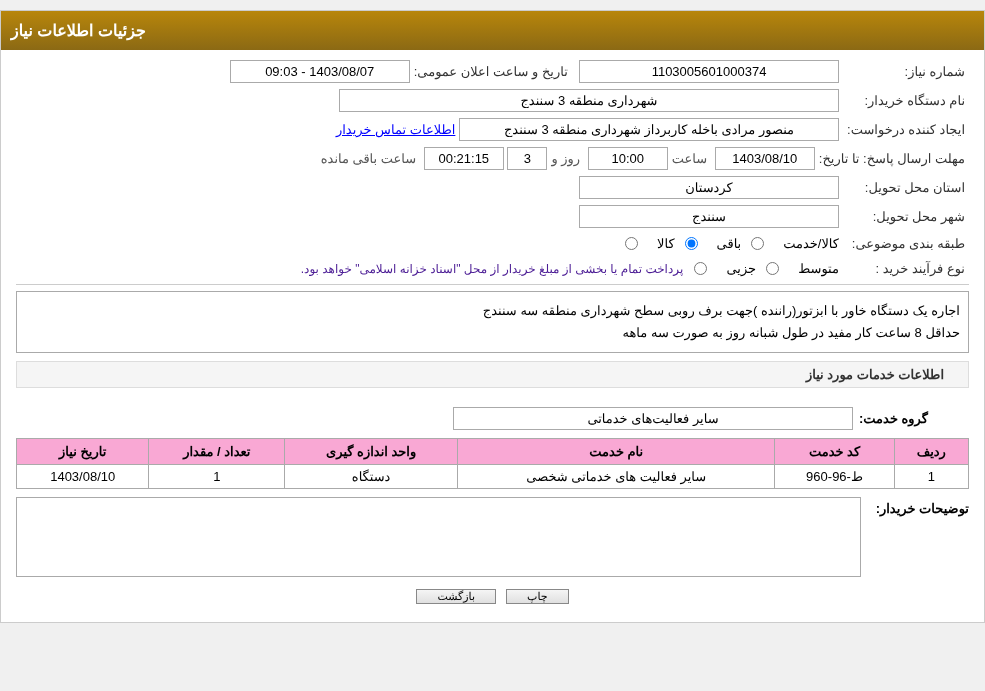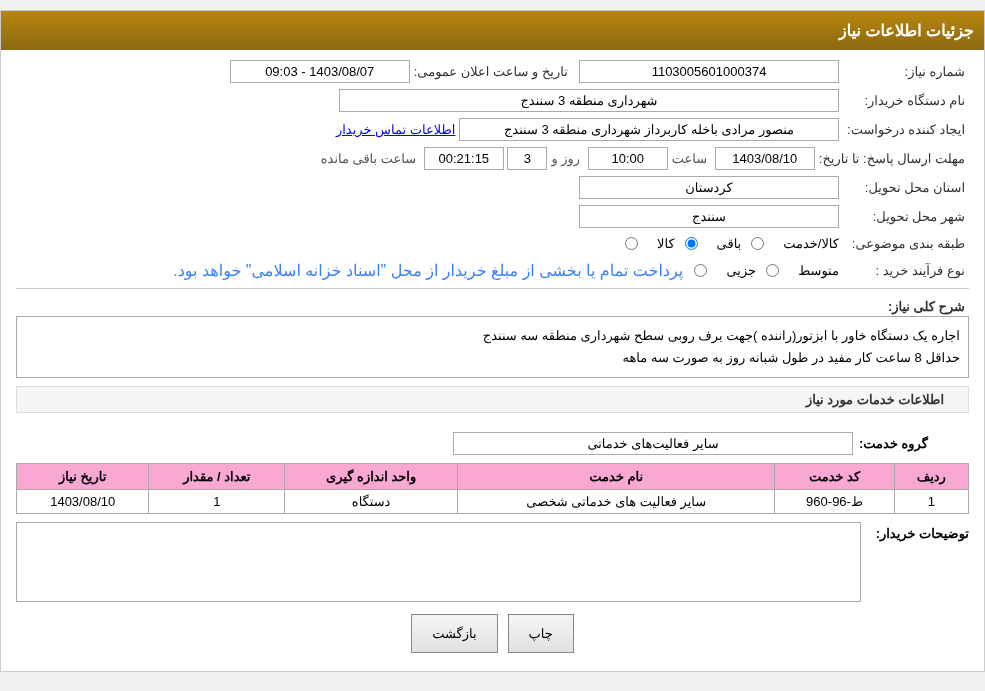--- a/index.html
+++ b/index.html
@@ -18,7 +18,7 @@
     .header-bar {
       background: linear-gradient(to bottom, #b8860b, #8b6914);
       color: #fff;
-      text-align: right;
+      text-align: left;
       padding: 10px;
       font-size: 16px;
       font-weight: bold;

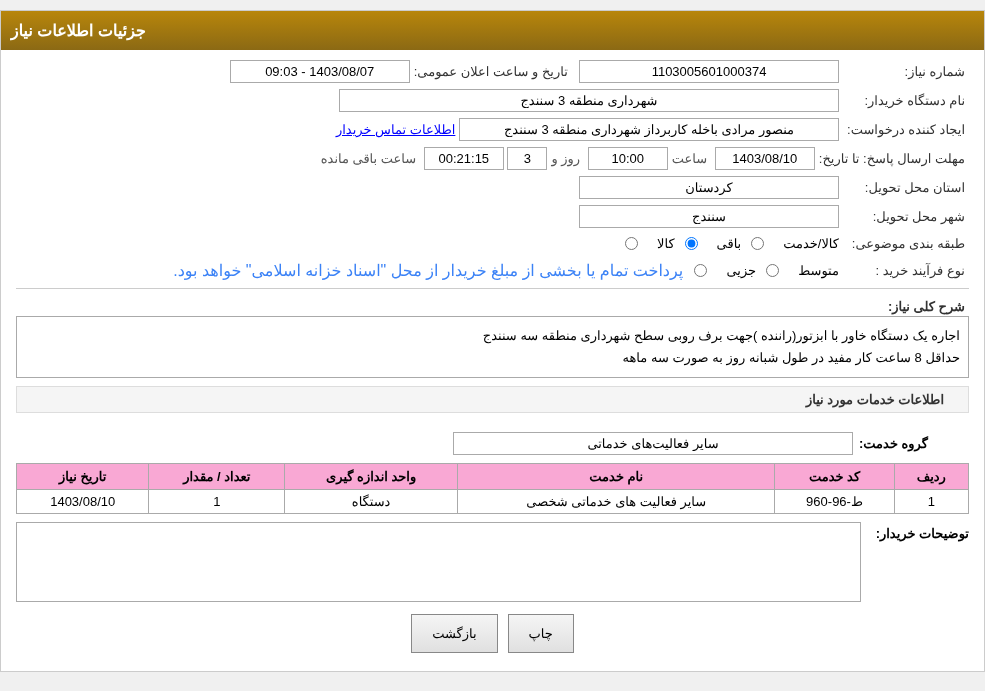--- a/index.html
+++ b/index.html
@@ -232,7 +232,7 @@
         </div>
       </div>
       &nbsp;&nbsp;
-      <span class="label" style="color:#3b82f6; font-size:16px;">پرداخت تمام یا بخشی از مبلغ خریدار از محل "اسناد خزانه اسلامی" خواهد بود.</span>
+      <span class="label" style="color:#4c1d95; font-size:12px;">پرداخت تمام یا بخشی از مبلغ خریدار از محل "اسناد خزانه اسلامی" خواهد بود.</span>
     </div>
 
     <hr class="divider">

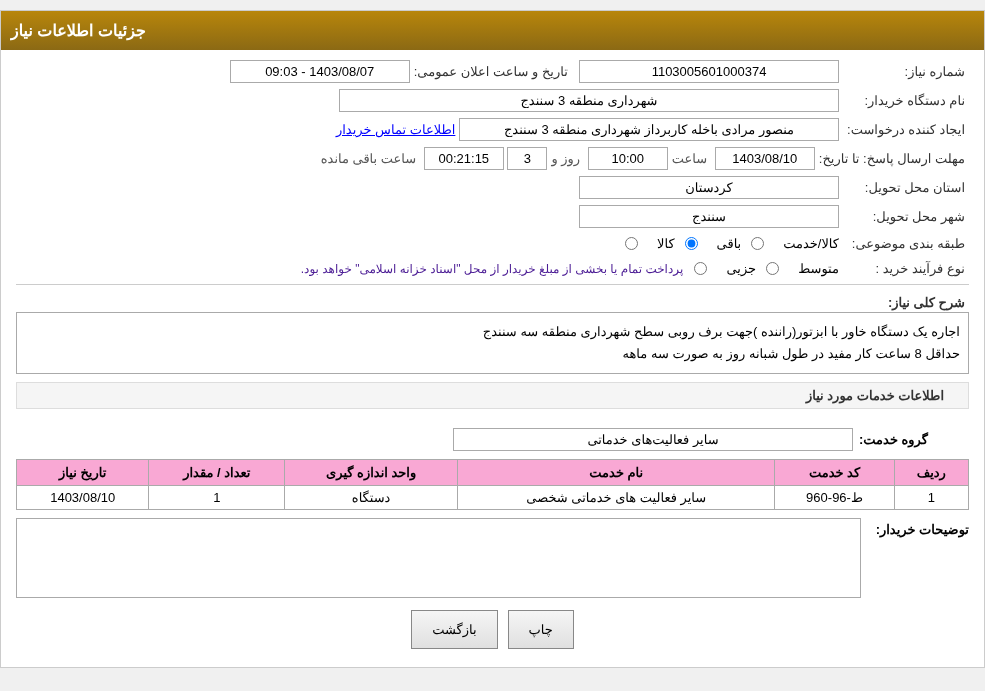--- a/index.html
+++ b/index.html
@@ -238,7 +238,6 @@
     <hr class="divider">
 
     <div class="form-row" style="align-items: flex-start;">
-      <span class="label label-right" style="font-weight:bold; padding-top:4px;">شرح کلی نیاز:</span>
       <div class="description-box">
         <span style="white-space: pre-line;">اجاره یک دستگاه خاور با ابزتور(راننده )جهت برف روبی سطح شهرداری منطقه سه سنندج
 حداقل 8 ساعت کار مفید در طول شبانه روز به صورت سه ماهه</span>

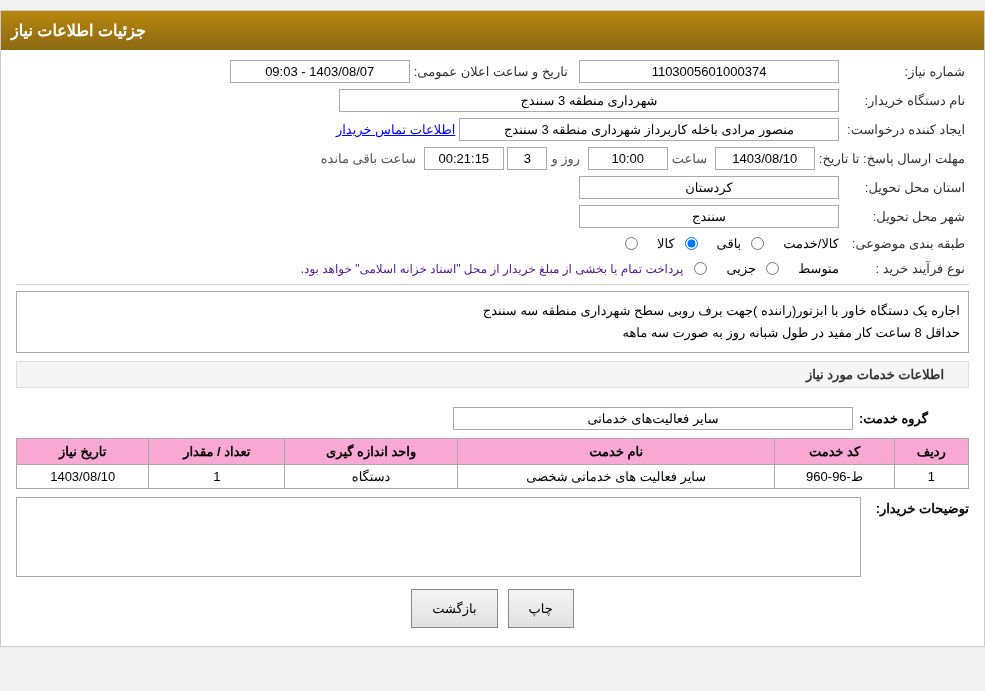--- a/index.html
+++ b/index.html
@@ -133,8 +133,8 @@
       direction: ltr;
     }
     .btn {
-      padding: 11px 20px;
-      font-size: 13px;
+      padding: 0 20px;
+      font-size: 11px;
       font-family: Tahoma, Arial, sans-serif;
       cursor: pointer;
       border: 1px solid #888;

